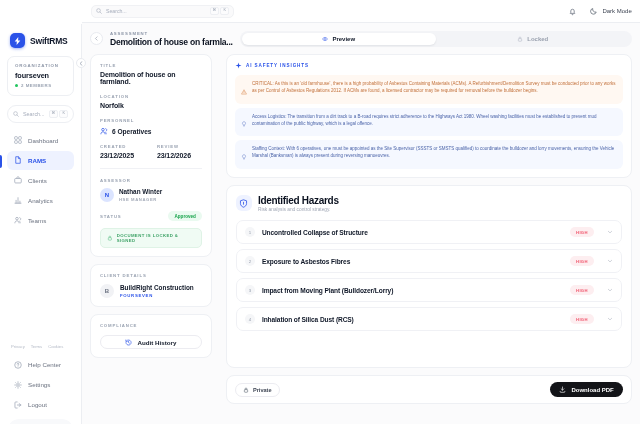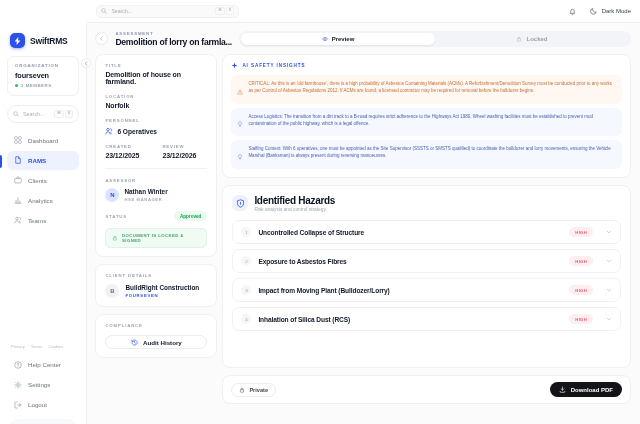--- a/index.html
+++ b/index.html
@@ -423,7 +423,7 @@
       </div>
       <div class="crumbs">
         <div class="kicker">ASSESSMENT</div>
-        <div class="doc-title">Demolition of lorry on farmla...</div>
+        <div class="doc-title">Demolition of house on farmla...</div>
       </div>
 
       <div class="segmented">

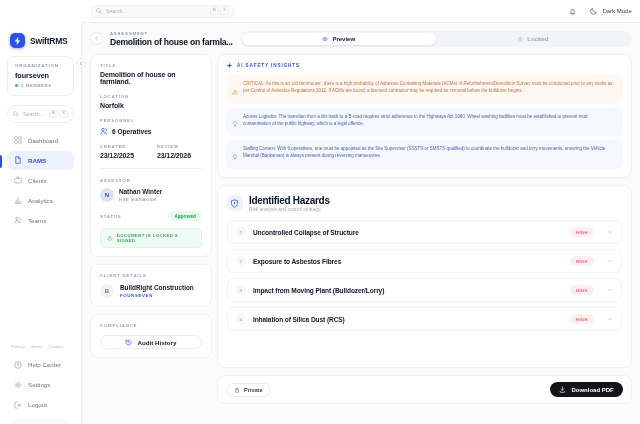--- a/index.html
+++ b/index.html
@@ -129,7 +129,7 @@
   .seg.active { background:#fff; box-shadow:0 1px 2px rgba(16,24,40,.08); }
   .seg.active .lbl { color:#101828; }
 
-  .body { flex:1; display:flex; gap:5px; padding: 0 9px 20px 8px; overflow:hidden; }
+  .body { flex:1; display:flex; gap:14px; padding: 0 9px 20px 8px; overflow:hidden; }
 
   
   .lcol { width:122px; display:flex; flex-direction:column; gap:7px; }

